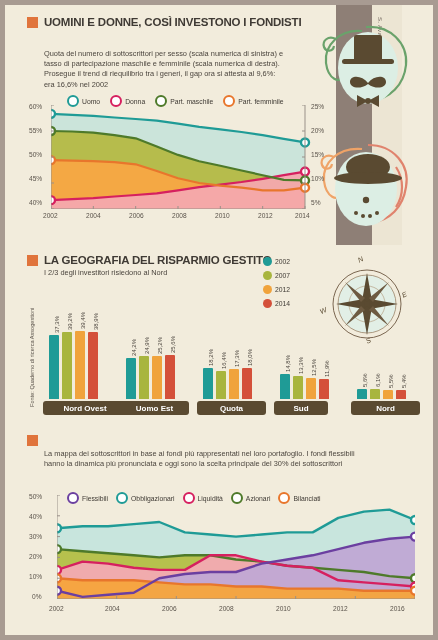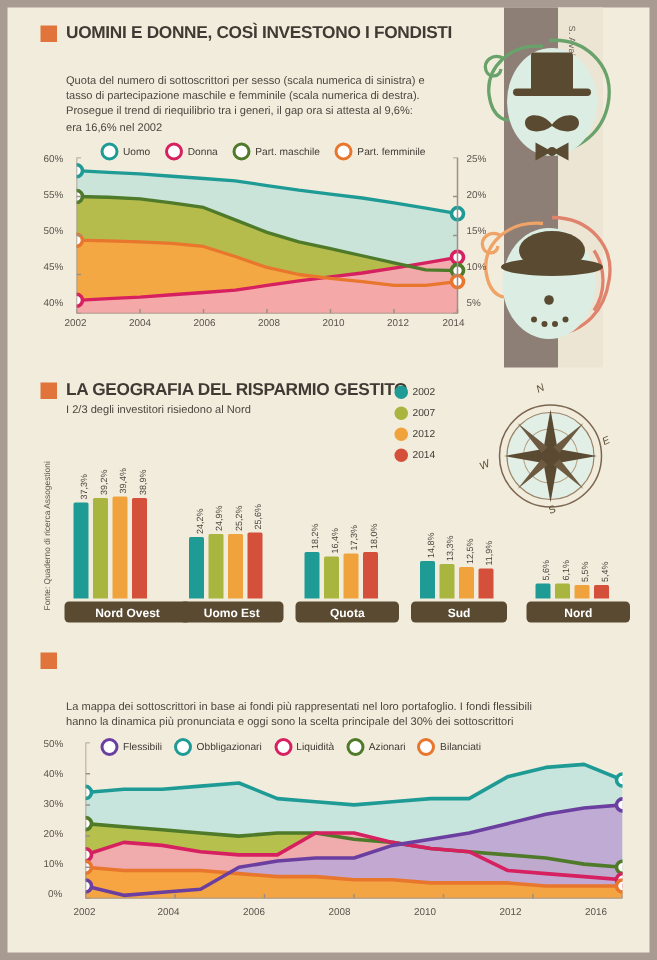--- a/index.html
+++ b/index.html
@@ -325,7 +325,7 @@
       <div class="grp-label" style="position: absolute; left: 0px; width: 84px;">Nord Ovest</div>
       <div class="grp-label" style="position: absolute; left: 77px; width: 69px;">Uomo Est</div>
       <div class="grp-label" style="position: absolute; left: 154px; width: 69px;">Quota</div>
-      <div class="grp-label" style="position: absolute; left: 231px; width: 64px;">Sud</div>
+      <div class="grp-label" style="position: absolute; left: 231px; width: 54px;">Sud</div>
       <div class="grp-label" style="position: absolute; left: 308px; width: 69px;">Nord</div>
     </div>
 

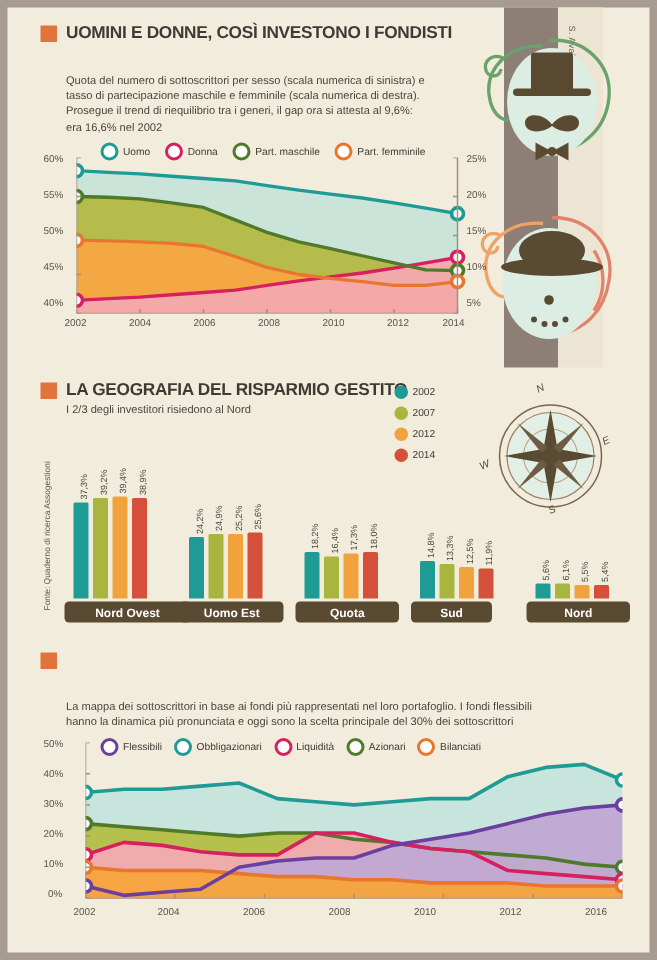--- a/index.html
+++ b/index.html
@@ -333,7 +333,7 @@
     <div class="sec-title-row">
       <div class="sq"></div>
     </div>
-    <div class="sec-sub wide" style="margin-top:20px">La mappa dei sottoscrittori in base ai fondi più rappresentati nel loro portafoglio. I fondi flessibili hanno la dinamica più pronunciata e oggi sono la scelta principale del 30% dei sottoscrittori</div>
+    <div class="sec-sub wide" style="margin-top:3px">La mappa dei sottoscrittori in base ai fondi più rappresentati nel loro portafoglio. I fondi flessibili hanno la dinamica più pronunciata e oggi sono la scelta principale del 30% dei sottoscrittori</div>
   </div>
 
   <div class="legend" style="position:absolute;left:62px;top:487px;gap:8px">

